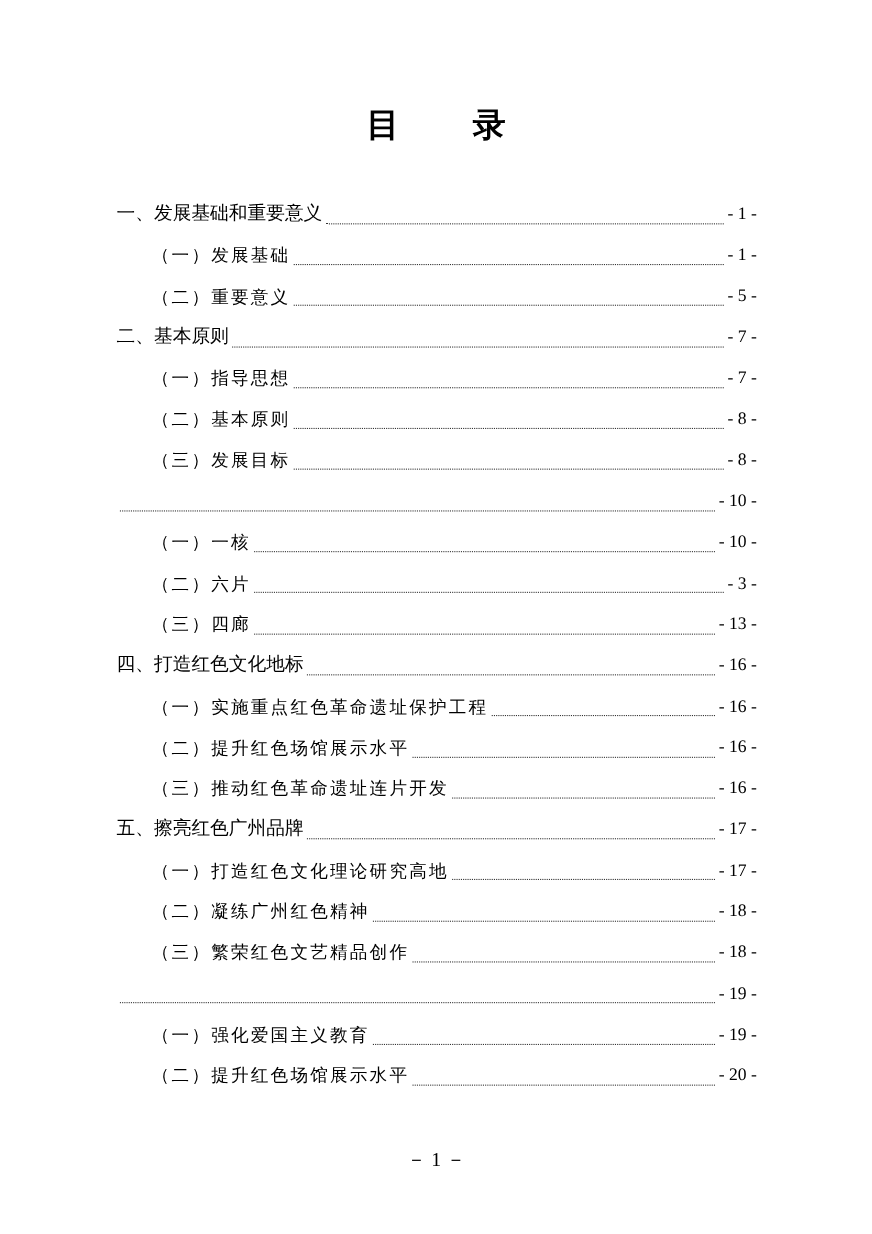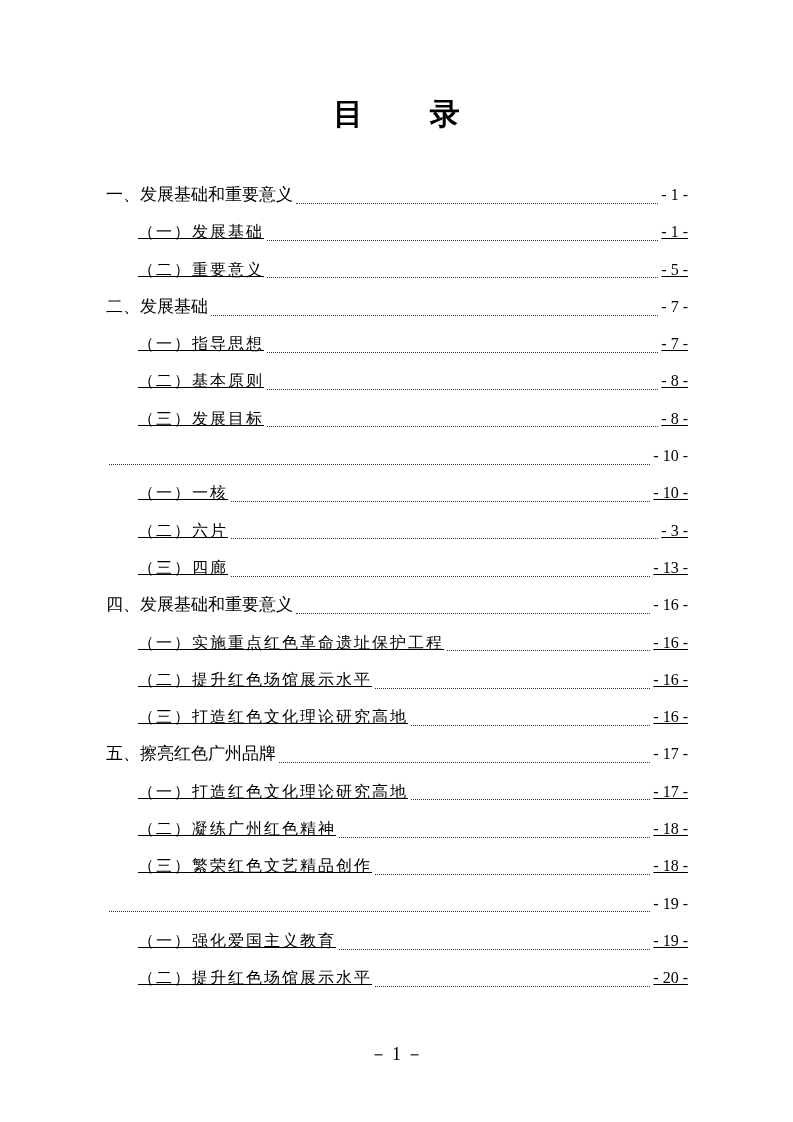--- a/index.html
+++ b/index.html
@@ -55,7 +55,6 @@
       font-size: 16px;
       padding-left: 32px;
       font-family: "DejaVu Serif", serif;
-      text-decoration: underline;
     }
     .toc-row.level-2 .toc-label {
       letter-spacing: 2px;

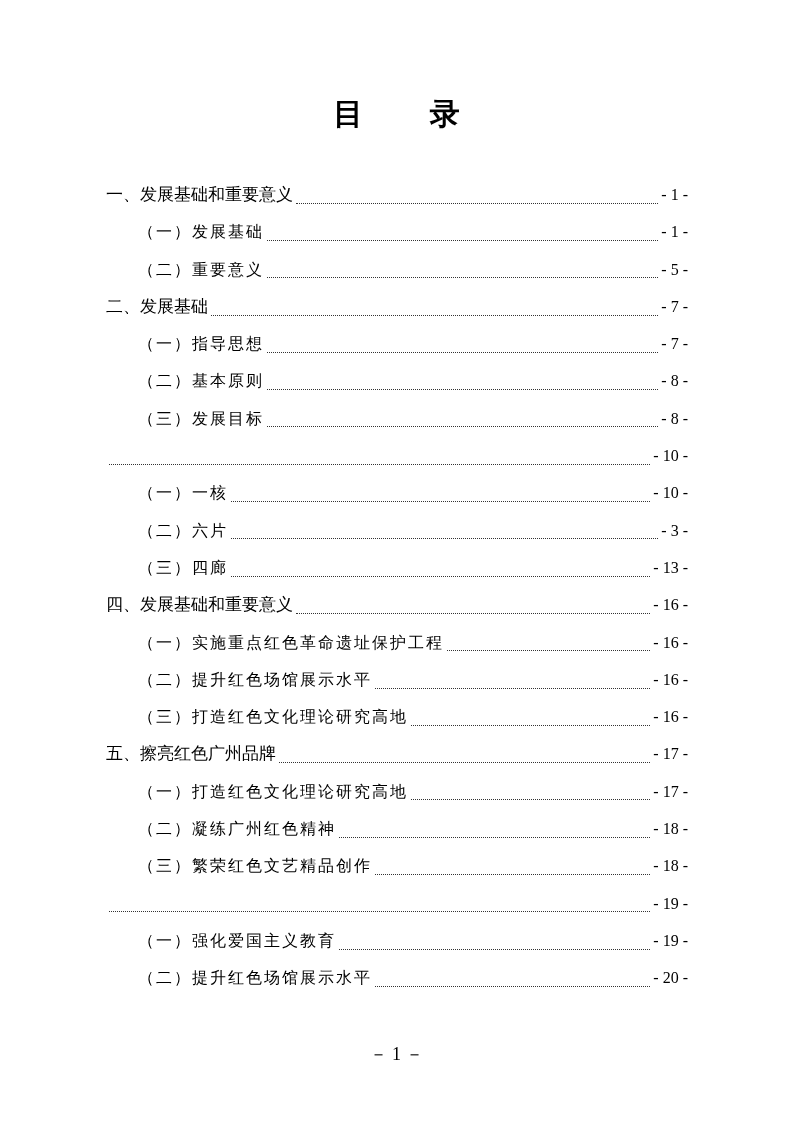--- a/index.html
+++ b/index.html
@@ -110,7 +110,7 @@
       <span class="toc-page">- 5 -</span>
     </div>
     <div class="toc-row level-1">
-      <span class="toc-label">二、发展基础</span>
+      <span class="toc-label">二、基本原则</span>
       <span class="toc-leader"></span>
       <span class="toc-page">- 7 -</span>
     </div>

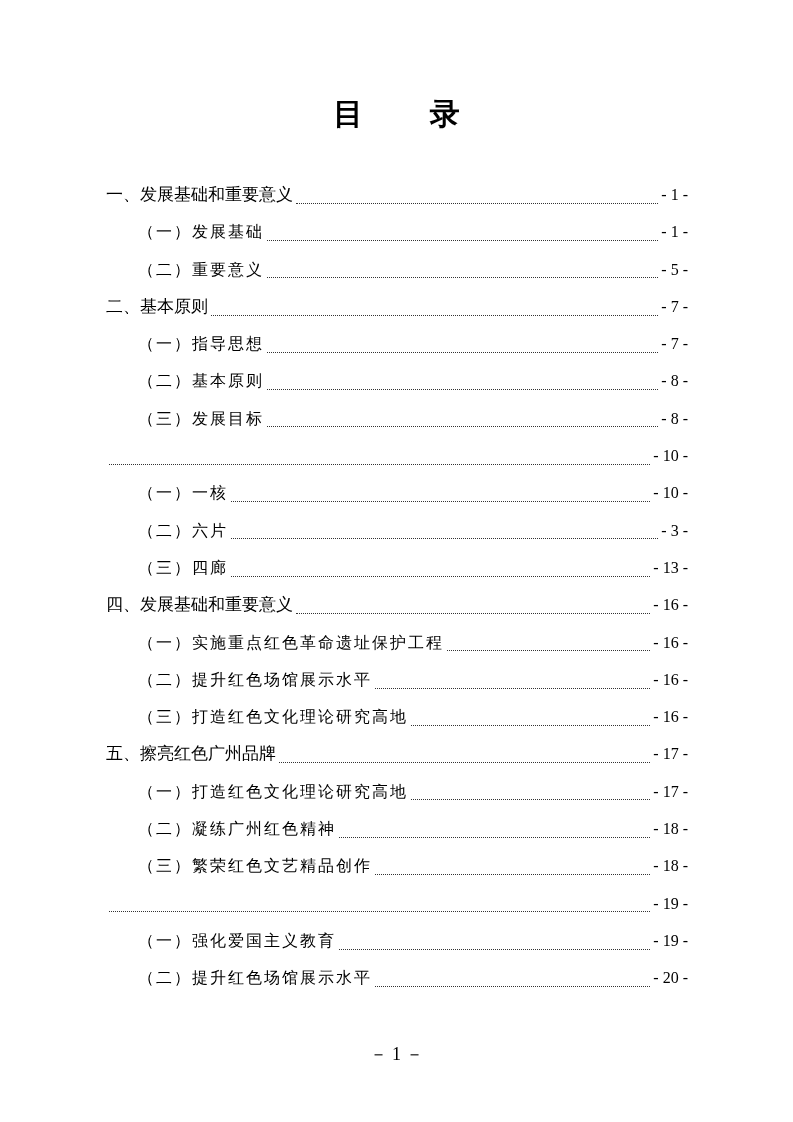--- a/index.html
+++ b/index.html
@@ -149,7 +149,7 @@
       <span class="toc-page">- 13 -</span>
     </div>
     <div class="toc-row level-1">
-      <span class="toc-label">四、发展基础和重要意义</span>
+      <span class="toc-label">四、打造红色文化地标</span>
       <span class="toc-leader"></span>
       <span class="toc-page">- 16 -</span>
     </div>

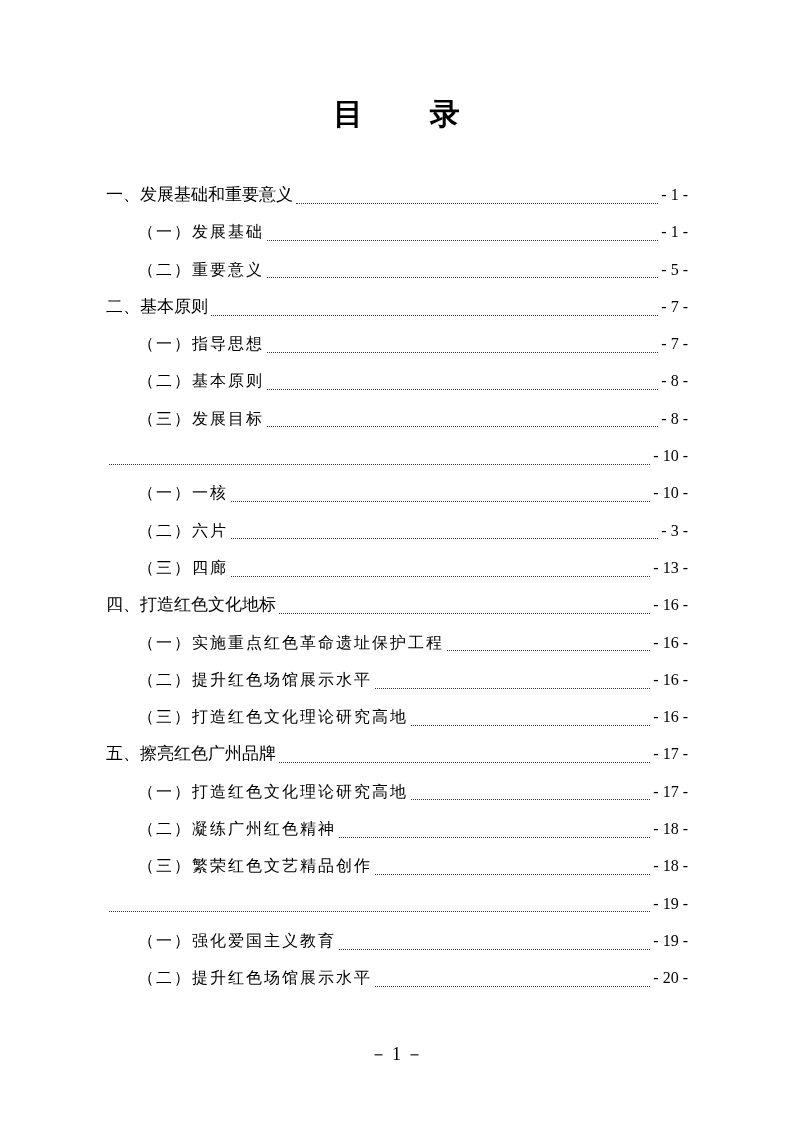--- a/index.html
+++ b/index.html
@@ -164,7 +164,7 @@
       <span class="toc-page">- 16 -</span>
     </div>
     <div class="toc-row level-2">
-      <span class="toc-label">（三）打造红色文化理论研究高地</span>
+      <span class="toc-label">（三）推动红色革命遗址连片开发</span>
       <span class="toc-leader"></span>
       <span class="toc-page">- 16 -</span>
     </div>

